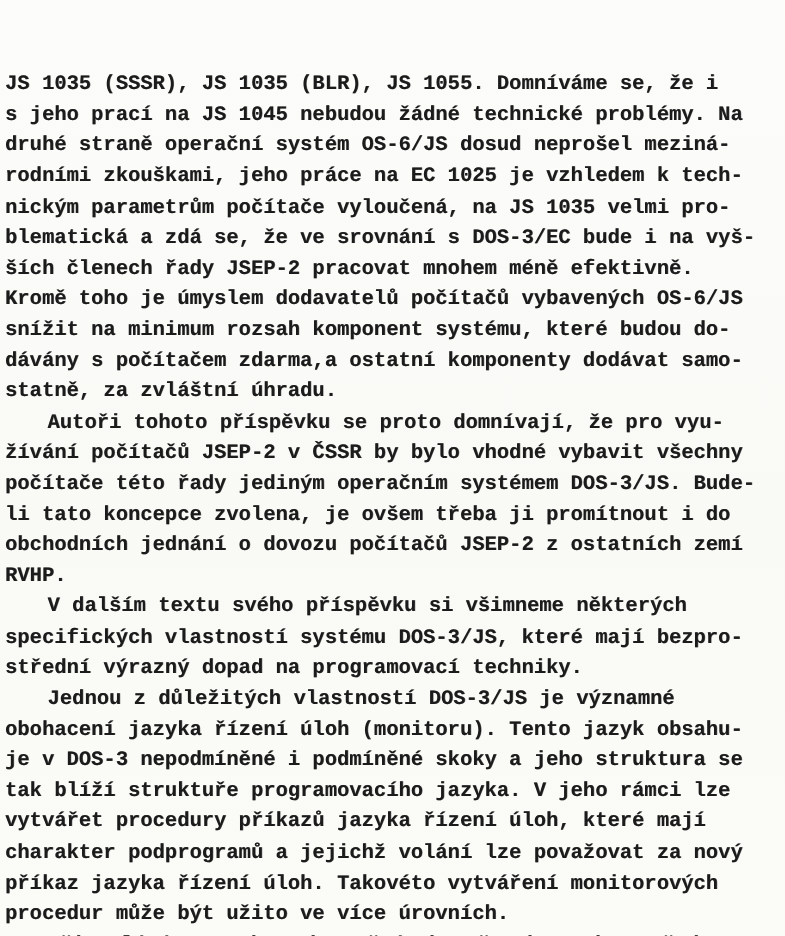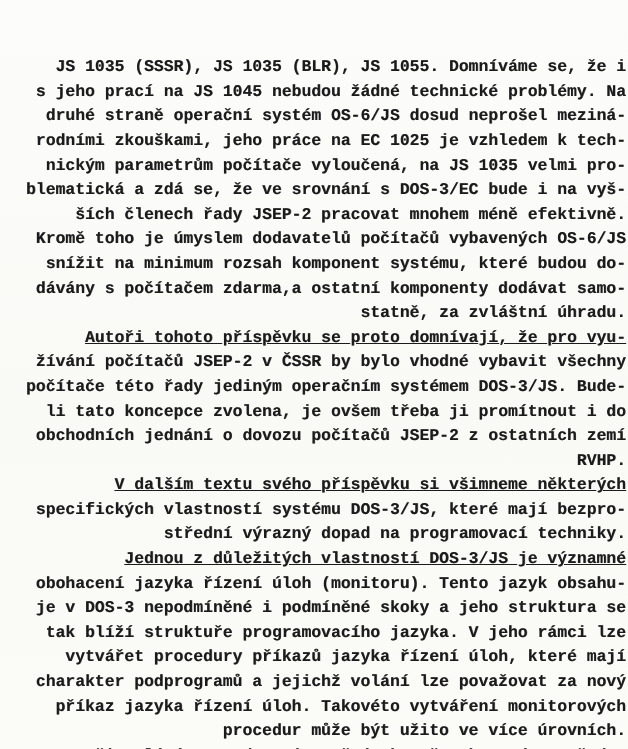--- a/index.html
+++ b/index.html
@@ -27,7 +27,6 @@
     letter-spacing: 0px;
     white-space: pre;
     text-rendering: geometricPrecision;
-    text-align: right;
   }
   .text-line {
     height: 24.6px;

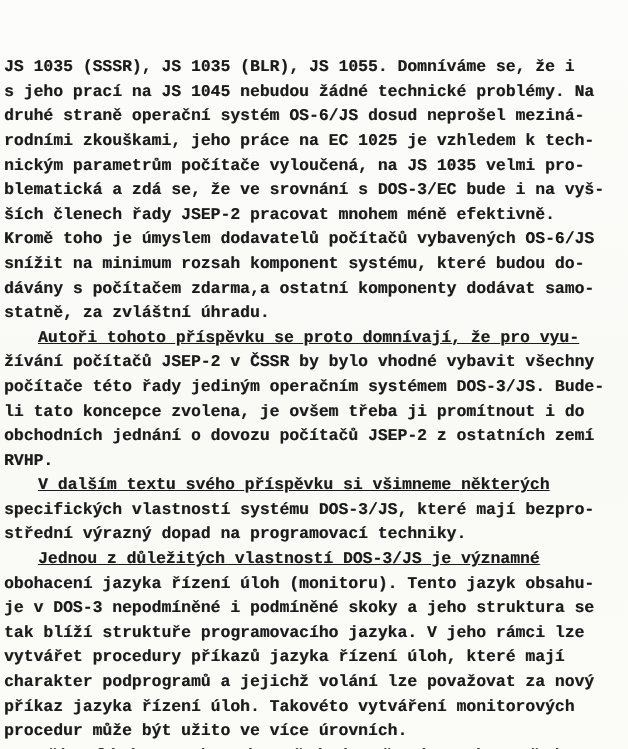--- a/index.html
+++ b/index.html
@@ -36,7 +36,6 @@
   }
   .text-line.indent {
     padding-left: 34px;
-    text-decoration: underline;
   }
 </style>
 </head>

